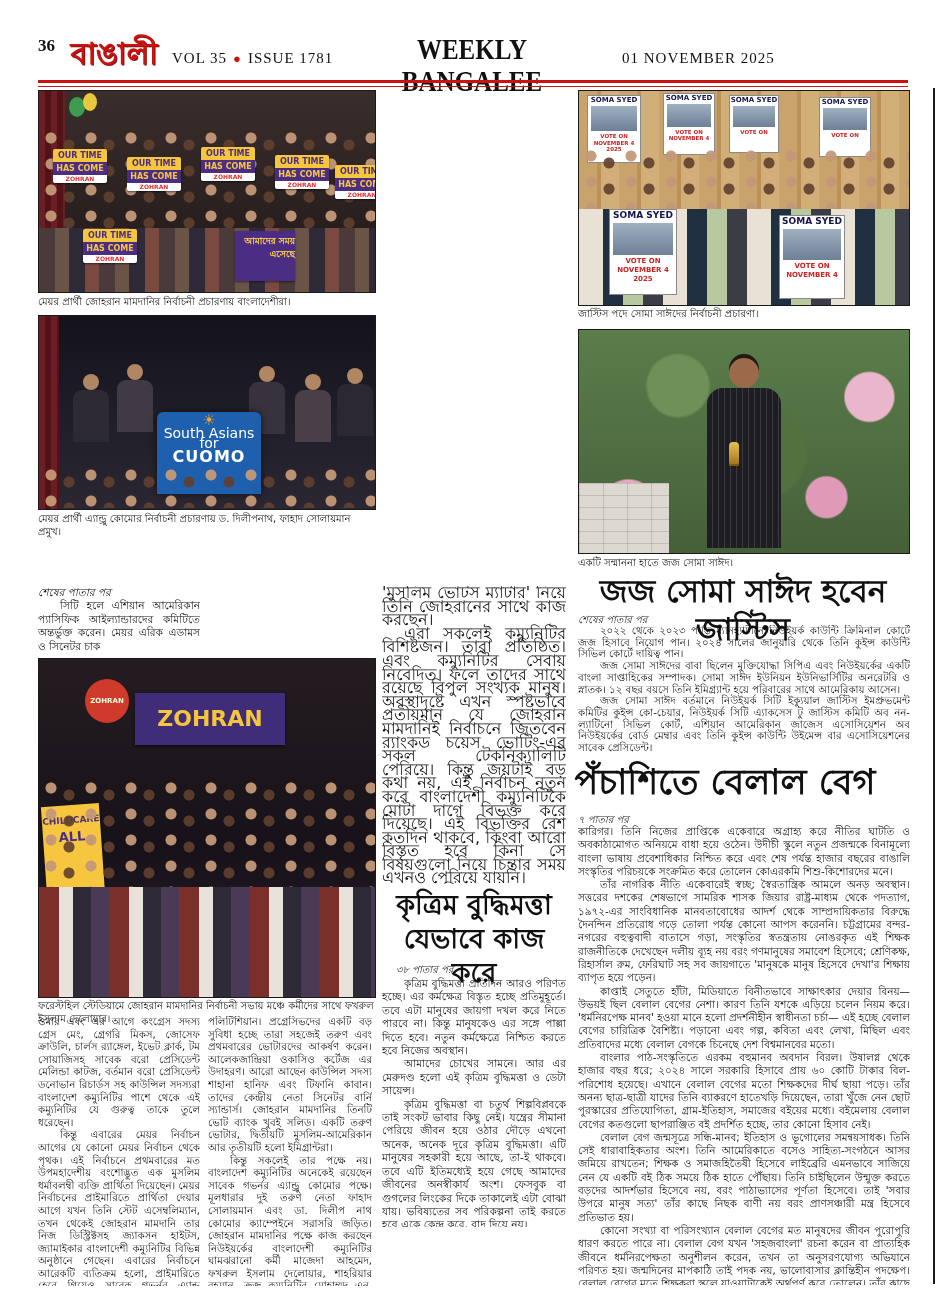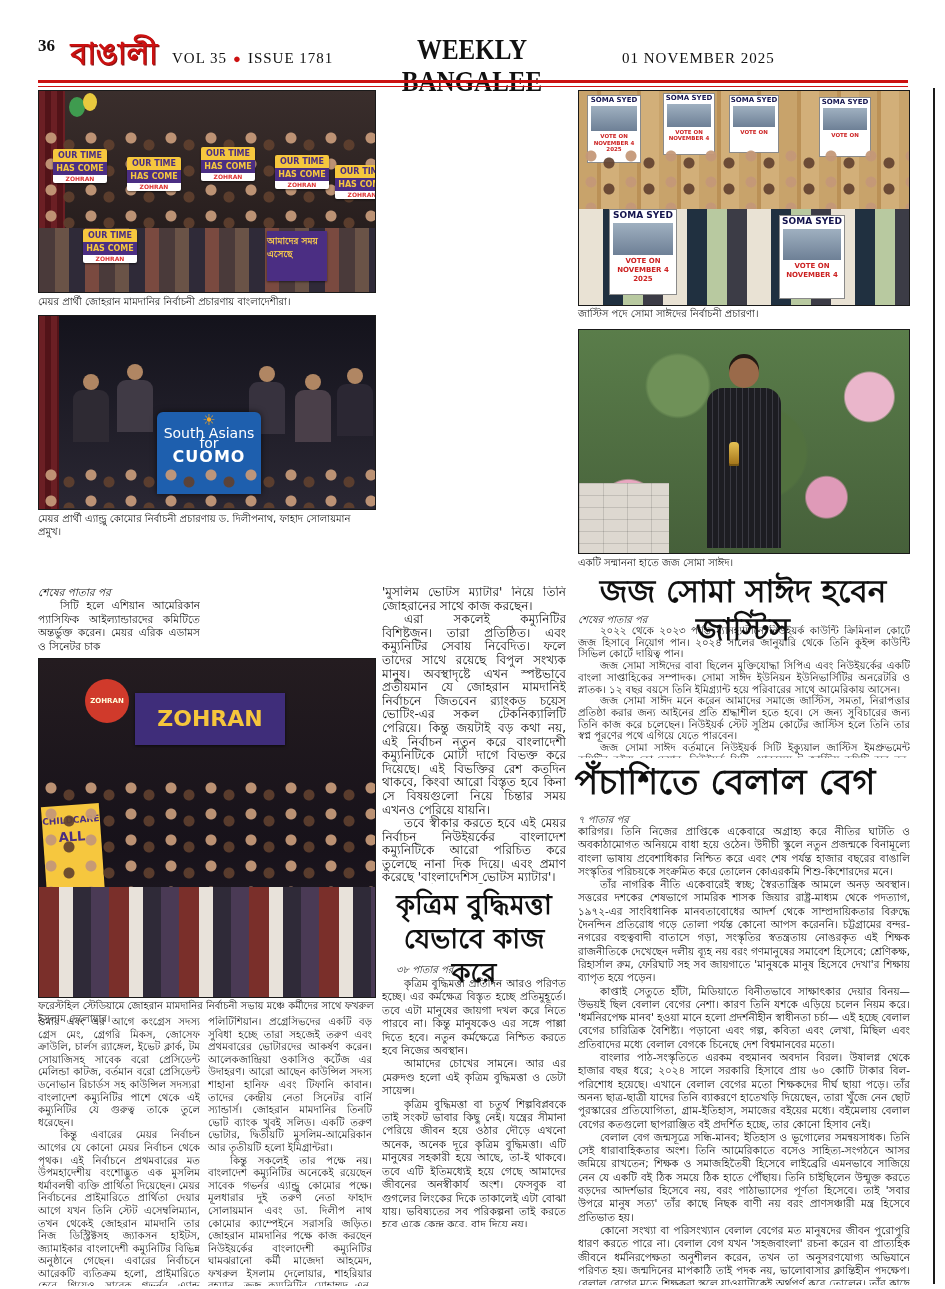--- a/index.html
+++ b/index.html
@@ -41,7 +41,7 @@
   .sign .t{background:#f6c73e;color:#4b2e83;font-size:8px;line-height:13px;}
   .sign .b{background:#4b2e83;color:#f6c73e;font-size:8px;line-height:13px;}
   .sign .z{background:#fff;color:#d33;font-size:6px;line-height:8px;}
-  .sign-bn{position:absolute;width:60px;height:46px;background:#4b2e83;color:#ffd24a;font-size:9px;line-height:13px;font-weight:bold;text-align:left;padding-top:4px;box-shadow:0 1px 2px rgba(0,0,0,.5);margin-left:32px;}
+  .sign-bn{position:absolute;width:60px;height:46px;background:#4b2e83;color:#ffd24a;font-size:9px;line-height:13px;font-weight:bold;text-align:right;padding-top:4px;box-shadow:0 1px 2px rgba(0,0,0,.5);}
   .fig{position:absolute;text-align:center;}
   .fig .head{display:block;width:16px;height:16px;border-radius:50%;background:#b08663;margin:0 auto;}
   .fig .body{display:block;width:36px;height:52px;border-radius:9px 9px 0 0;}

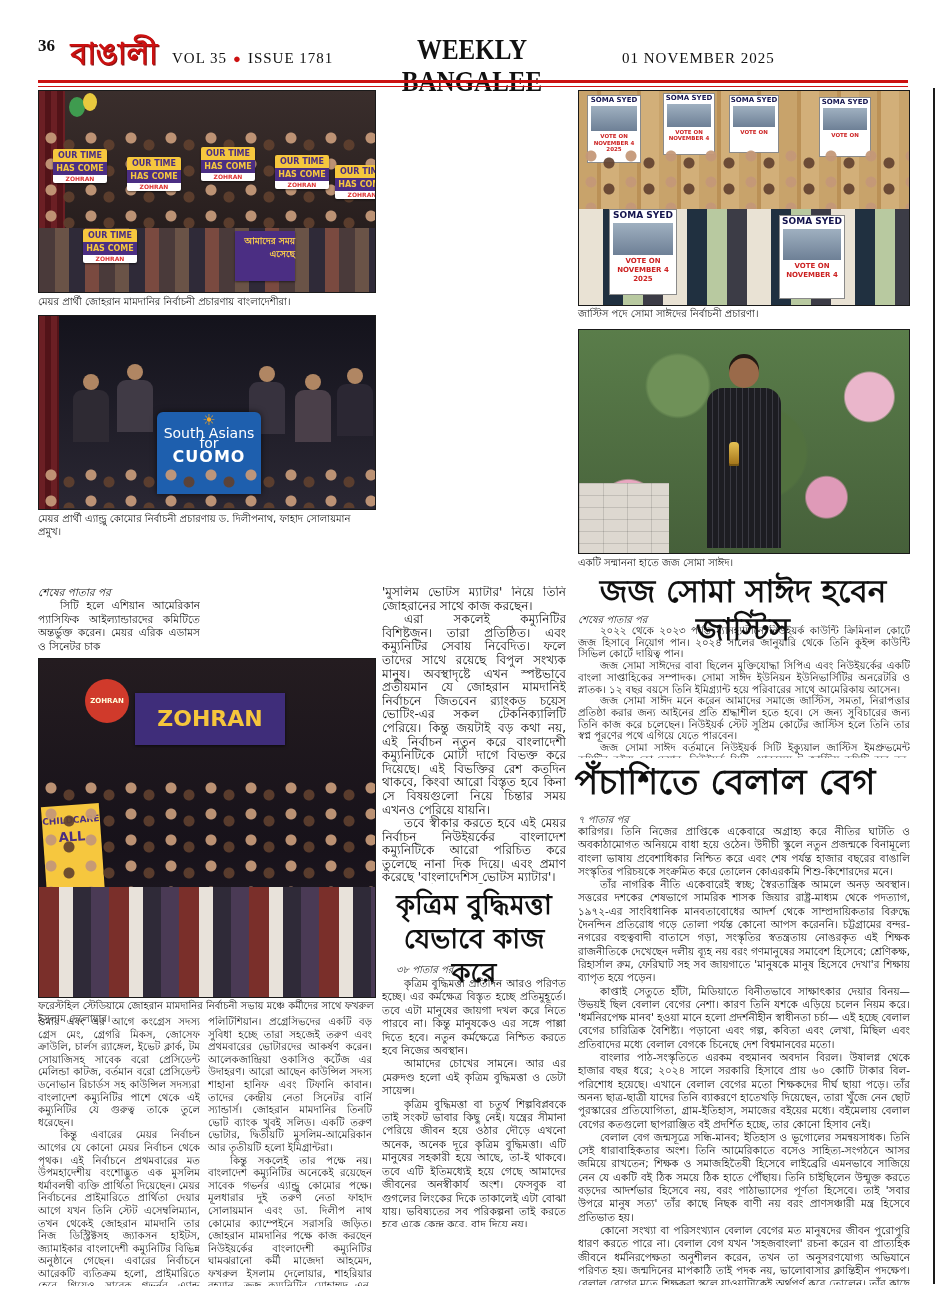--- a/index.html
+++ b/index.html
@@ -25,7 +25,7 @@
   .colbox{position:absolute;overflow:hidden;text-align:justify;}
   .bp{margin:0;text-indent:22px;}
   .bp.noind{text-indent:0;}
-  .b11{font-size:12px;line-height:13.6px;}
+  .b11{font-size:16px;line-height:13.6px;}
   .b10{font-size:10.2px;line-height:12.6px;}
   .b105{font-size:10.5px;line-height:13.4px;}
   

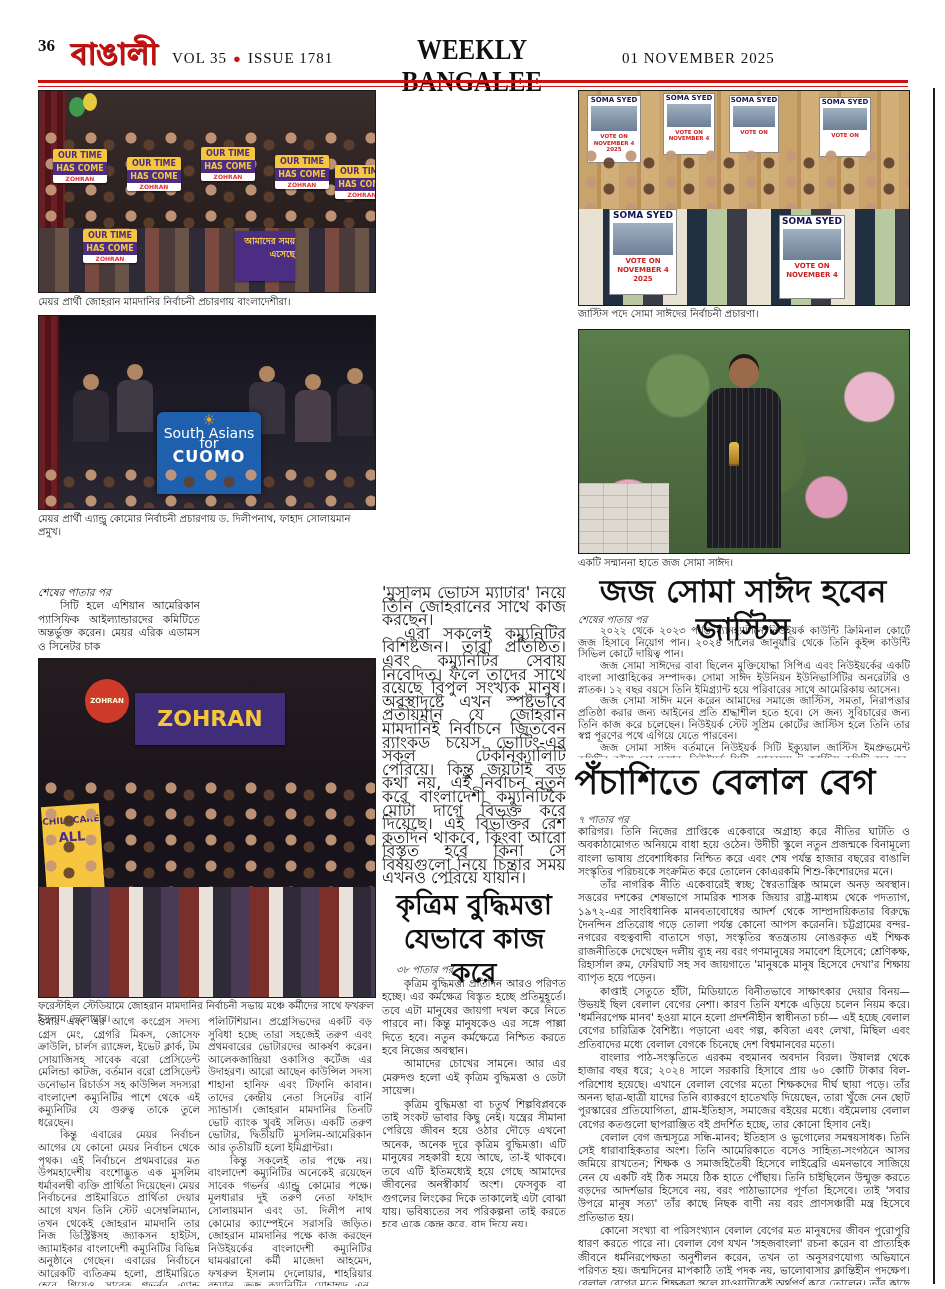--- a/index.html
+++ b/index.html
@@ -264,7 +264,6 @@
   <div class="colbox" style="left:578px;top:625px;width:332px;height:133px;font-size:10.2px;line-height:11.7px;">
     <p class="bp">২০২২ থেকে ২০২৩ পর্যন্ত ম্যানহ্যাটানে নিউইয়র্ক কাউন্টি ক্রিমিনাল কোর্টে জজ হিসাবে নিয়োগ পান। ২০২৪ সালের জানুয়ারি থেকে তিনি কুইন্স কাউন্টি সিভিল কোর্টে দায়িত্ব পান।</p>
     <p class="bp">জজ সোমা সাঈদের বাবা ছিলেন মুক্তিযোদ্ধা সিপিএ এবং নিউইয়র্কের একটি বাংলা সাপ্তাহিকের সম্পাদক। সোমা সাঈদ ইউনিয়ন ইউনিভার্সিটির অনরেটরি ও স্নাতক। ১২ বছর বয়সে তিনি ইমিগ্র্যান্ট হয়ে পরিবারের সাথে আমেরিকায় আসেন।</p>
-    <p class="bp">জজ সোমা সাঈদ মনে করেন আমাদের সমাজে জাস্টিস, সমতা, নিরাপত্তার প্রতিষ্ঠা করার জন্য আইনের প্রতি শ্রদ্ধাশীল হতে হবে। সে জন্য সুবিচারের জন্য তিনি কাজ করে চলেছেন। নিউইয়র্ক স্টেট সুপ্রিম কোর্টের জাস্টিস হলে তিনি তার স্বপ্ন পূরণের পথে এগিয়ে যেতে পারবেন।</p>
     <p class="bp">জজ সোমা সাঈদ বর্তমানে নিউইয়র্ক সিটি ইক্যুয়াল জাস্টিস ইমপ্রুভমেন্ট কমিটির কুইন্স কো-চেয়ার, নিউইয়র্ক সিটি এ্যাকসেস টু জাস্টিস কমিটি অব নন-ল্যাটিনো সিভিল কোর্ট, এশিয়ান আমেরিকান জাজেস এসোসিয়েশন অব নিউইয়র্কের বোর্ড মেম্বার এবং তিনি কুইন্স কাউন্টি উইমেন্স বার এসোসিয়েশনের সাবেক প্রেসিডেন্ট।</p>
   </div>
 

